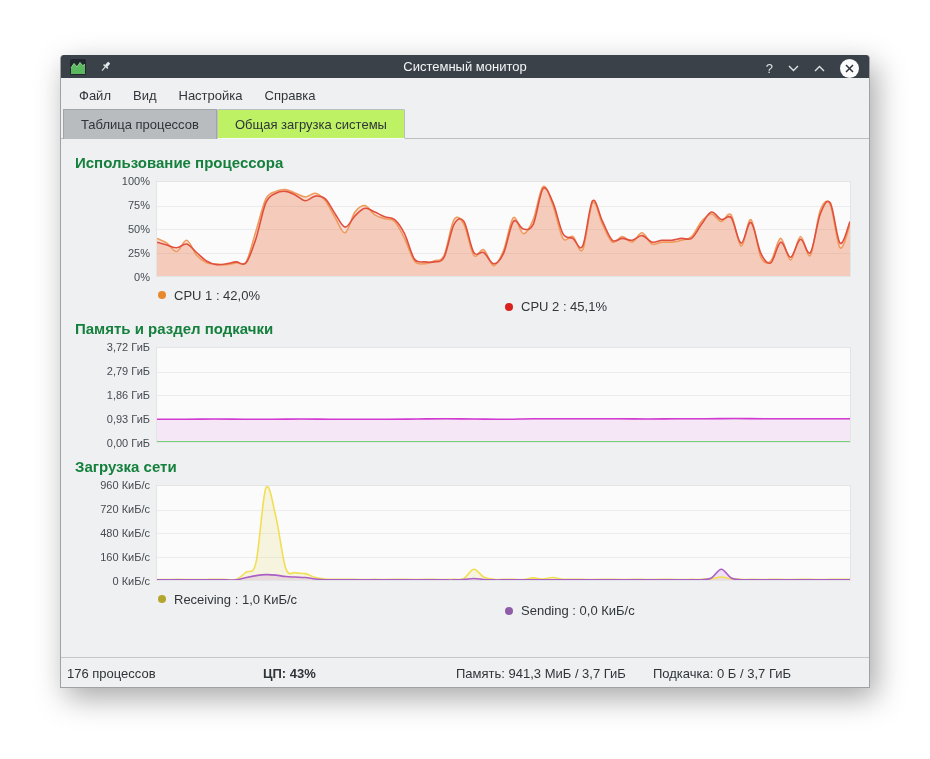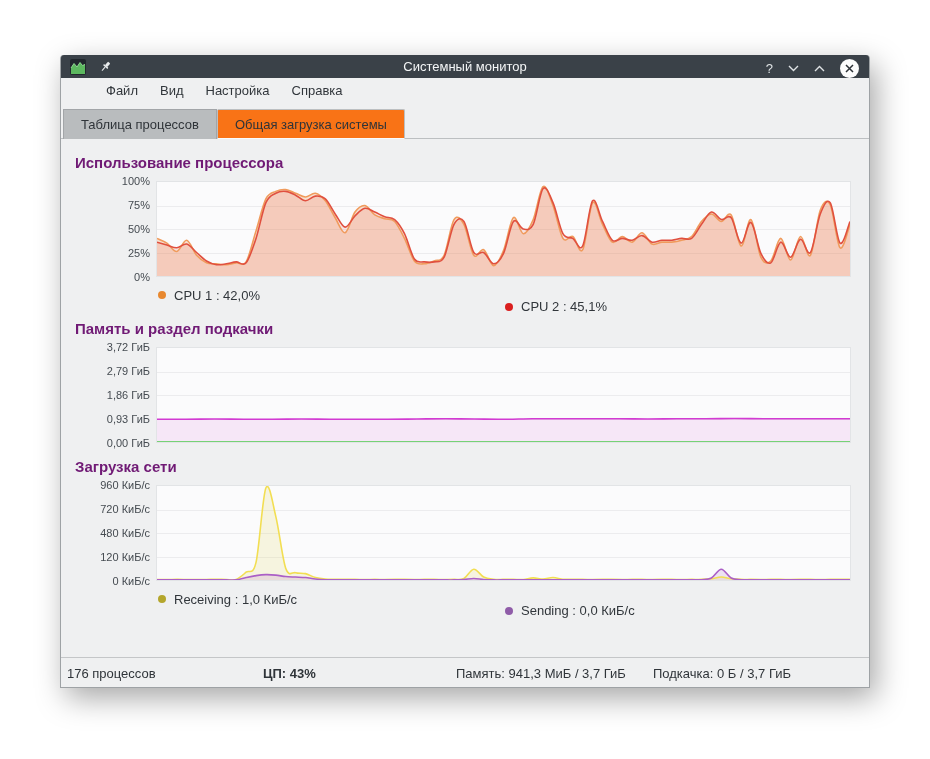--- a/index.html
+++ b/index.html
@@ -33,7 +33,7 @@
   }
 
   
-  .menubar { height:30px; display:flex; align-items:flex-start; padding-left:7px; background:#eff0f1; flex:0 0 auto;margin-left:27px; }
+  .menubar { height:30px; display:flex; align-items:flex-end; padding-left:7px; background:#eff0f1; flex:0 0 auto; }
   .menu-item { font-size:13px; color:#31363b; padding:5px 11px; }
 
   

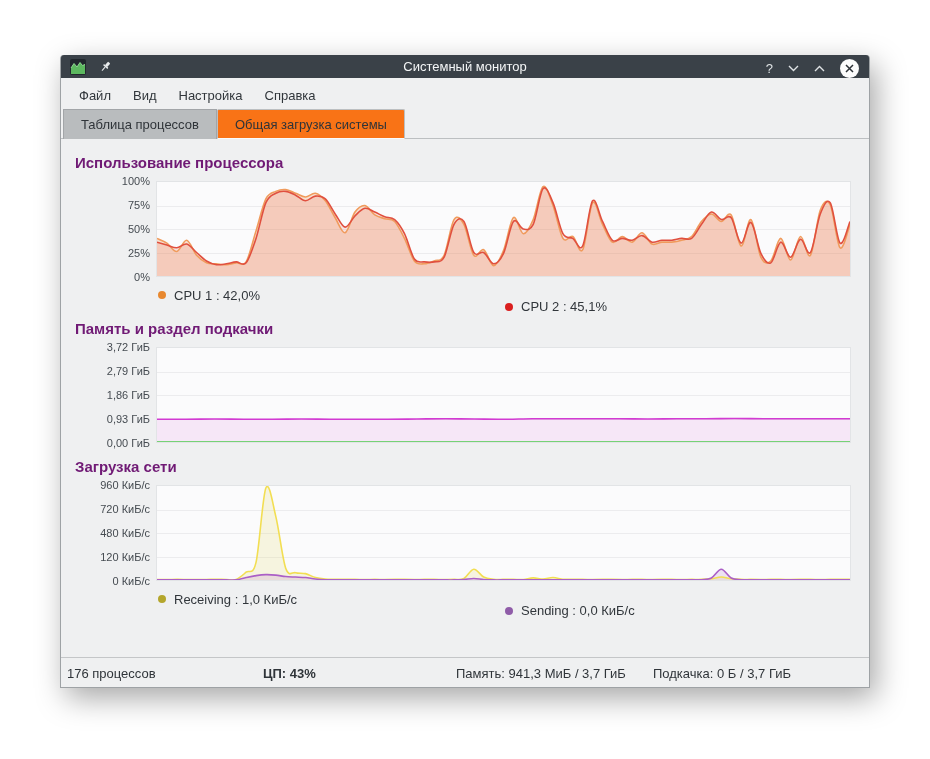--- a/index.html
+++ b/index.html
@@ -44,7 +44,7 @@
     font-size:13px; color:#2f3439; position:relative; z-index:1;
   }
   .tab.inactive { background:#b9bcbe; border:1px solid #a2a5a8; border-bottom:none; }
-  .tab.active { background:#f97316; border:1px solid #bcbfc1; border-bottom:1px solid #fafbfb; border-radius:2px 2px 0 0; }
+  .tab.active { background:#bef264; border:1px solid #bcbfc1; border-bottom:1px solid #fafbfb; border-radius:2px 2px 0 0; }
 
   
   .content { flex:1 1 auto; background:#eff0f1; padding:0 18px 0 14px; overflow:hidden; }

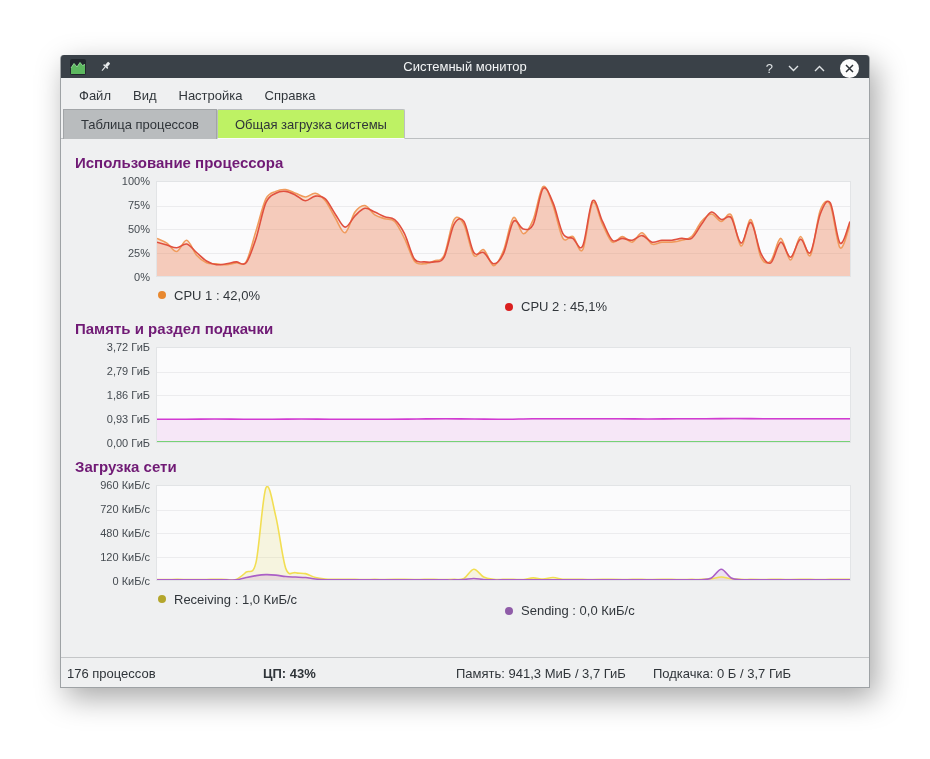--- a/index.html
+++ b/index.html
@@ -49,7 +49,7 @@
   
   .content { flex:1 1 auto; background:#eff0f1; padding:0 18px 0 14px; overflow:hidden; }
   .chart-section { padding-top:15px; }
-  .section-title { font-size:15px; font-weight:700; color:#701a75; margin-bottom:10px; }
+  .section-title { font-size:15px; font-weight:700; color:#15803d; margin-bottom:10px; }
   .chart-row { display:flex; }
   .yaxis { width:81px; position:relative; height:96px; flex:0 0 auto; }
   .ytick {

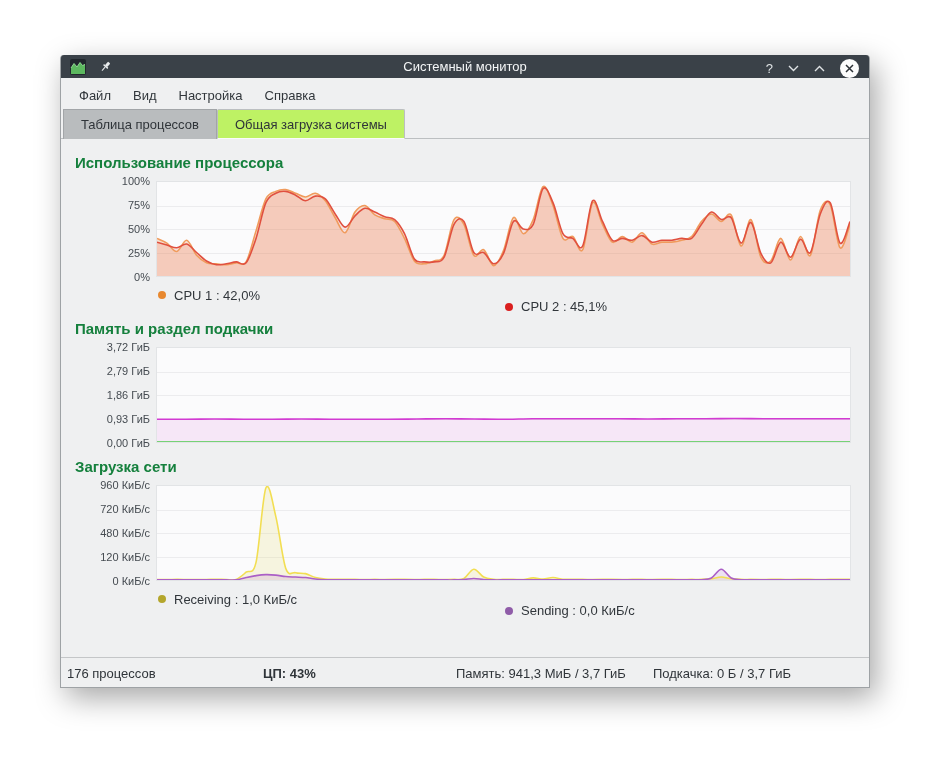--- a/index.html
+++ b/index.html
@@ -196,7 +196,7 @@
           <span class="ytick" style="top:0%">960 КиБ/с</span>
           <span class="ytick" style="top:25%">720 КиБ/с</span>
           <span class="ytick" style="top:50%">480 КиБ/с</span>
-          <span class="ytick" style="top:75%">120 КиБ/с</span>
+          <span class="ytick" style="top:75%">160 КиБ/с</span>
           <span class="ytick" style="top:100%">0 КиБ/с</span>
         </div>
         <div class="plot">

